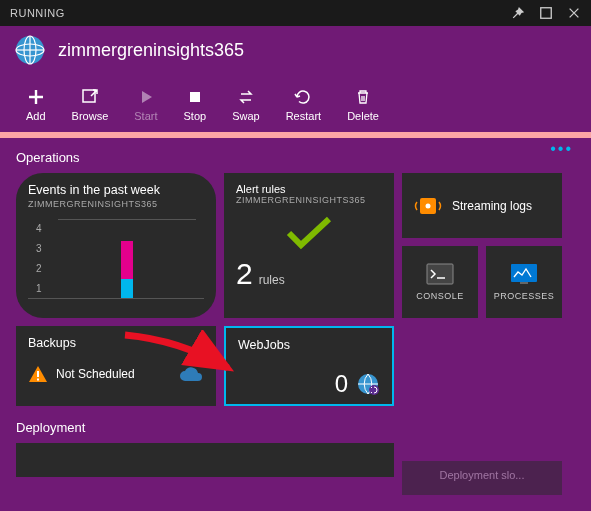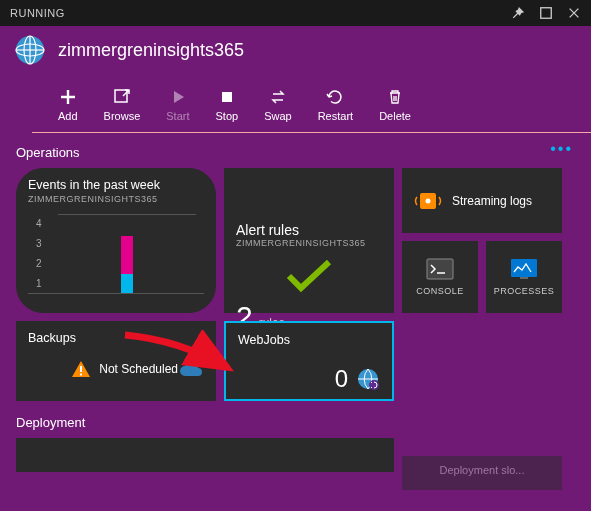--- a/index.html
+++ b/index.html
@@ -14,7 +14,7 @@
 .title-text { display: flex; flex-direction: column; }
 .title-text .name { font-size: 18px; font-weight: 300; color: #fff; }
 .title-text .sub { font-size: 9px; color: #aaa; letter-spacing: 0.8px; margin-top: 1px; }
-.toolbar { display: flex; gap: 2px; padding: 6px 14px 6px 14px; border-bottom: 1px solid #fca5a5; margin-left: 32px; }
+.toolbar { display: flex; gap: 2px; padding: 6px 14px 6px 14px; border-bottom: 6px solid #fca5a5; }
 .tool-btn { display: flex; flex-direction: column; align-items: center; gap: 4px; padding: 4px 12px; cursor: pointer; }
 .tool-btn.disabled { opacity: 0.45; }
 .tool-btn svg { width: 18px; height: 18px; }

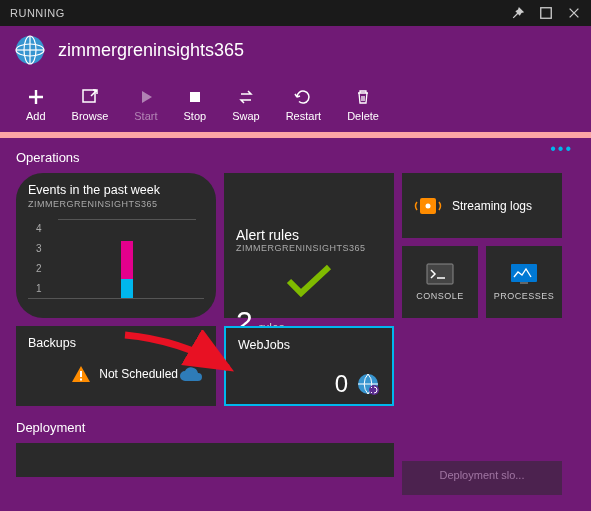--- a/index.html
+++ b/index.html
@@ -33,7 +33,7 @@
 .bar .seg-top { background: #e3008c; }
 .bar .seg-bot { background: #00b7ed; }
 .tile-alert { width: 170px; height: 145px; }
-.tile-alert .t-title { font-size: 14px; color: #fff; margin-top: 44px; }
+.tile-alert .t-title { font-size: 11px; color: #fff; }
 .tile-alert .t-sub { font-size: 9px; color: #aaa; letter-spacing: 0.5px; }
 .check { margin: 10px auto 6px auto; display: block; width: 50px; height: 36px; }
 .rules-row { display: flex; align-items: baseline; gap: 6px; margin-top: 4px; }

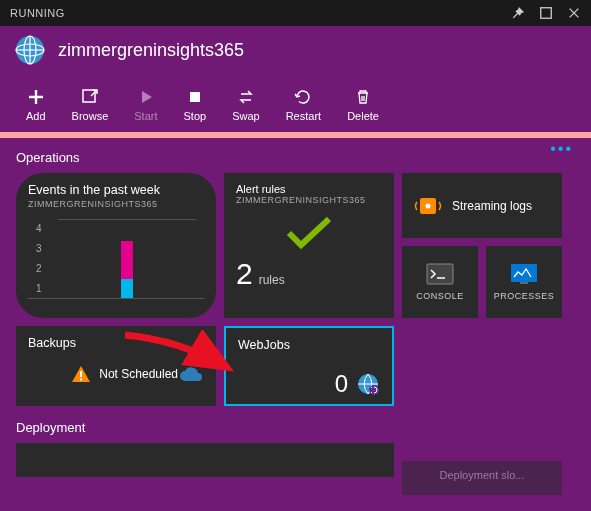--- a/index.html
+++ b/index.html
@@ -50,7 +50,7 @@
 .row2 { display: flex; gap: 8px; padding: 8px 16px 0 16px; }
 .tile-backups { width: 200px; height: 80px; }
 .tile-backups .t-title { font-size: 12.5px; color: #fff; }
-.backup-row { display: flex; align-items: center; justify-content: flex-end; margin-top: 14px; }
+.backup-row { display: flex; align-items: center; justify-content: space-between; margin-top: 14px; }
 .backup-row .left { display: flex; align-items: center; gap: 8px; }
 .warn-icon { width: 20px; height: 20px; }
 .backup-row .txt { font-size: 12px; color: #fff; }

